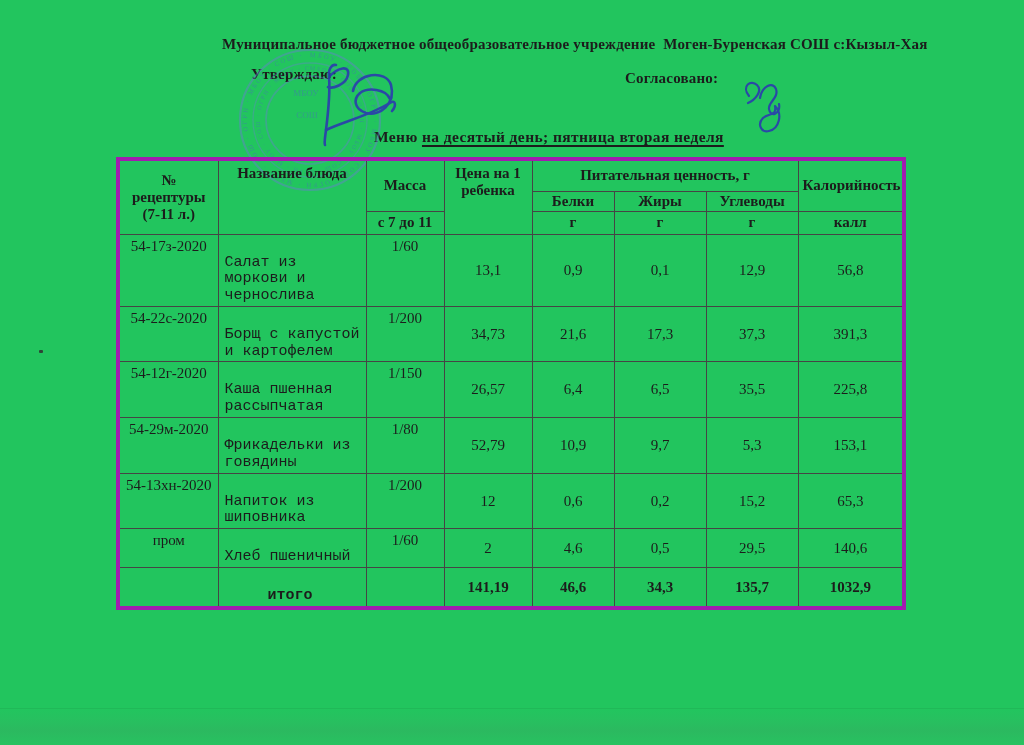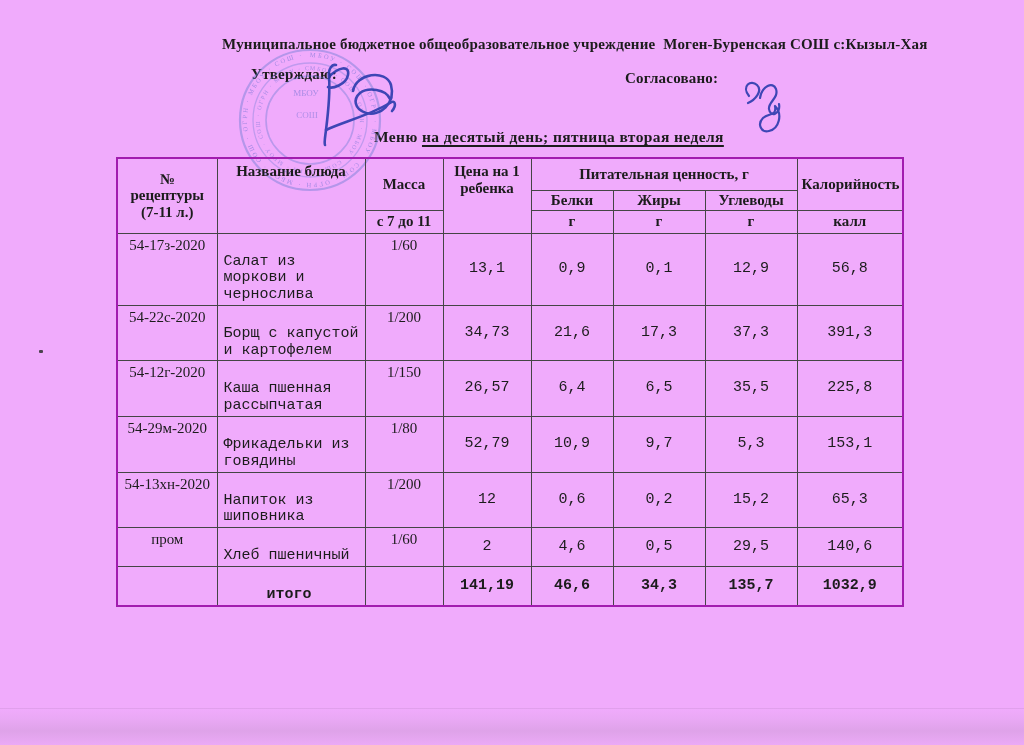--- a/index.html
+++ b/index.html
@@ -6,7 +6,7 @@
   .page{
     position:relative;
     width:1024px;height:745px;
-    background:#f0abfc;
+    background:#22c55e;
     overflow:hidden;
     font-family:"Liberation Serif","DejaVu Serif",serif;
     color:#1c1c1c;

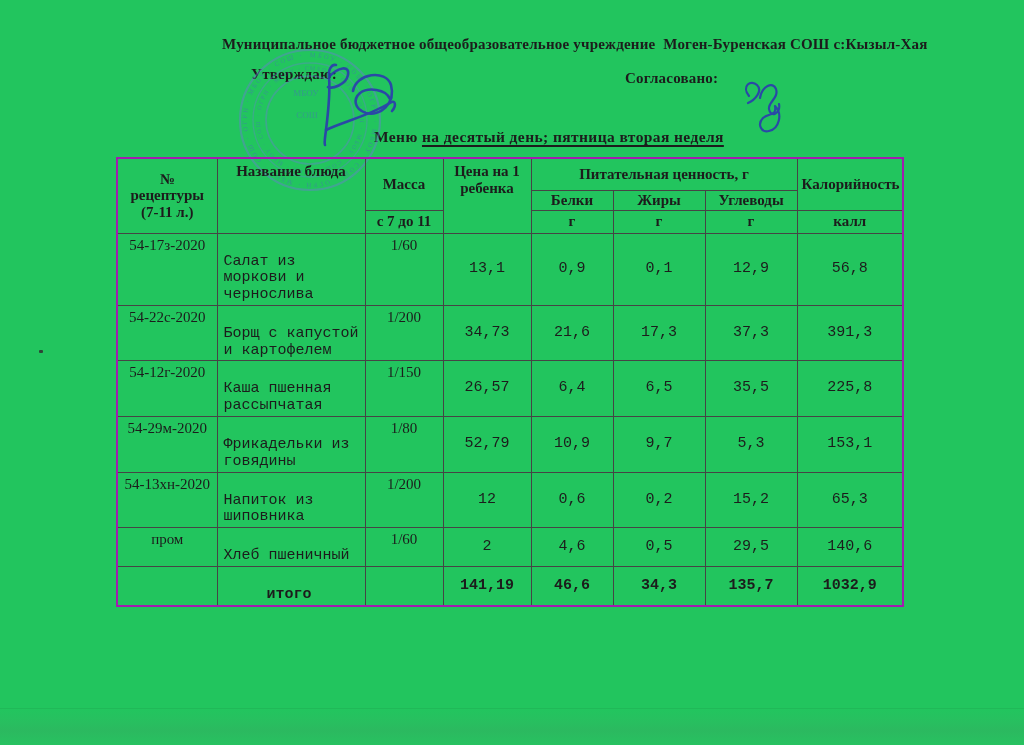--- a/index.html
+++ b/index.html
@@ -40,7 +40,7 @@
     border-collapse:collapse;table-layout:fixed;
     width:786px;
     font-size:15px;line-height:1.12;
-    border:2px solid #a21caf;
+    border:4px solid #a21caf;
   }
   .menu-table th,.menu-table td{
     border:1.6px solid #454545;

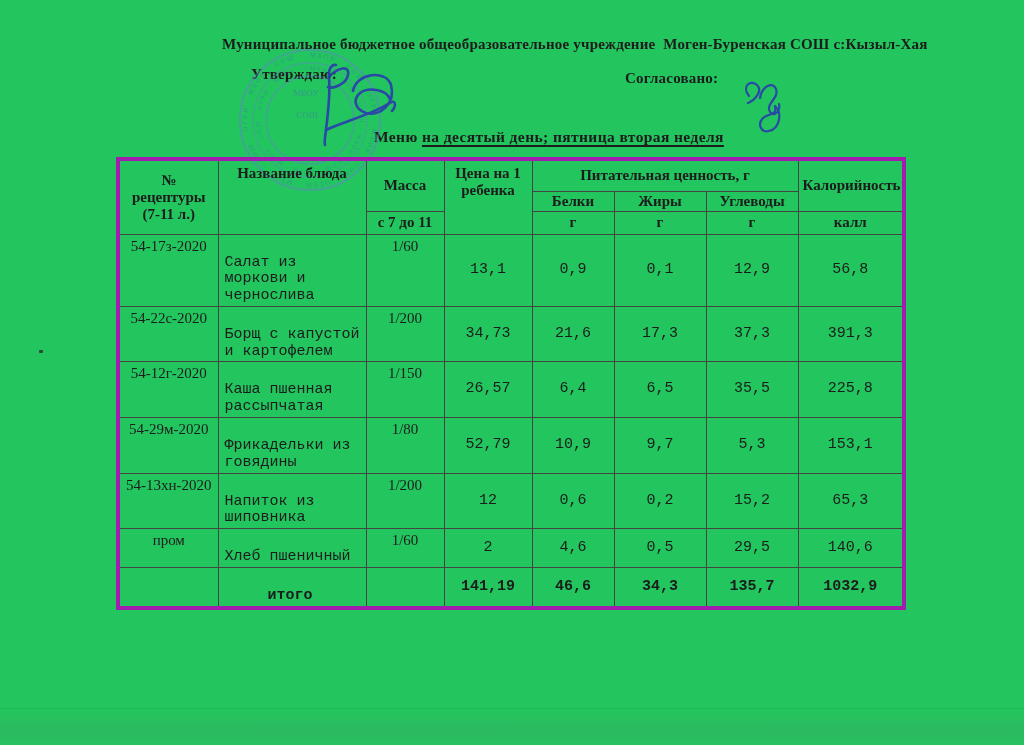--- a/index.html
+++ b/index.html
@@ -55,7 +55,7 @@
   td.c-num{text-align:center;padding-top:3px;}
   td.c-dish{text-align:left;padding-left:6px;padding-top:20px;font-family:Liberation Mono, monospace;}
   td.c-mass{text-align:center;padding-top:3px;}
-  td.c-val{text-align:center;vertical-align:middle;font-family:Liberation Mono, monospace;}
+  td.c-val{text-align:center;vertical-align:middle;}
   tr.drow{height:35px;}
   tr.drow-short{height:33px;margin-top:48px;}
   tr.trow{height:28px;}

